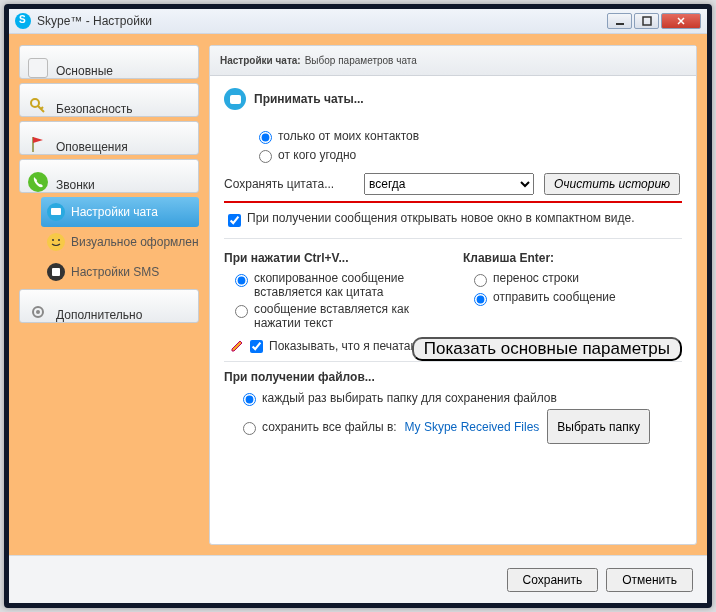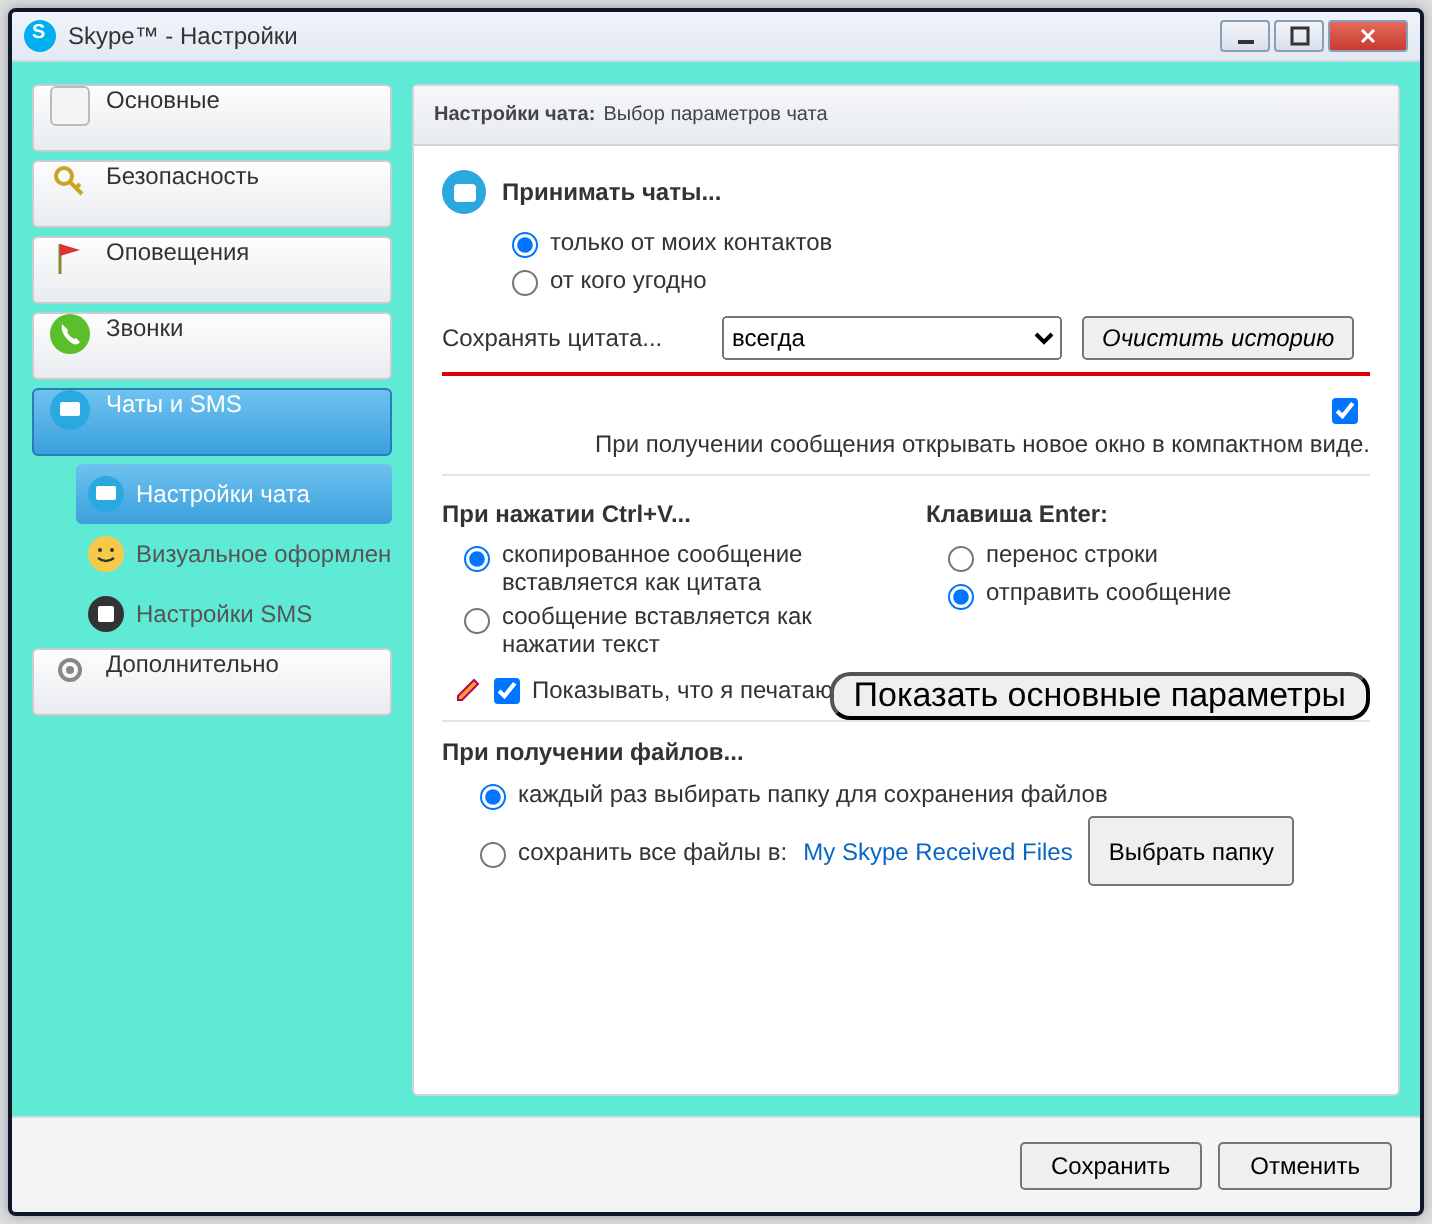--- a/index.html
+++ b/index.html
@@ -6,7 +6,7 @@
   body { margin: 0; width: 716px; height: 612px; background: #dcdde0; position: relative; overflow: hidden; }
 
   
-  .window { position: absolute; left: 4px; top: 4px; right: 4px; bottom: 4px; background: #5eead4; border: 2px solid #0f172a; border-radius: 4px; box-shadow: 0 0 6px rgba(0,0,0,.3); overflow: hidden; }
+  .window { position: absolute; left: 4px; top: 4px; right: 4px; bottom: 4px; background: #fdba74; border: 5px solid #0f172a; border-radius: 4px; box-shadow: 0 0 6px rgba(0,0,0,.3); overflow: hidden; }
   .titlebar { height: 25px; background: linear-gradient(#f0f4fa,#e3e9f2); display: flex; align-items: center; padding: 0 6px; border-bottom: 1px solid #cfd6e1; }
   .titlebar .logo { width:16px; height:16px; border-radius:50%; background:#00aff0; position:relative; margin-right:6px; }
   .titlebar .logo::after { content:"S"; color:#fff; font-size:10px; font-weight:bold; position:absolute; left:4px; top:1px; }

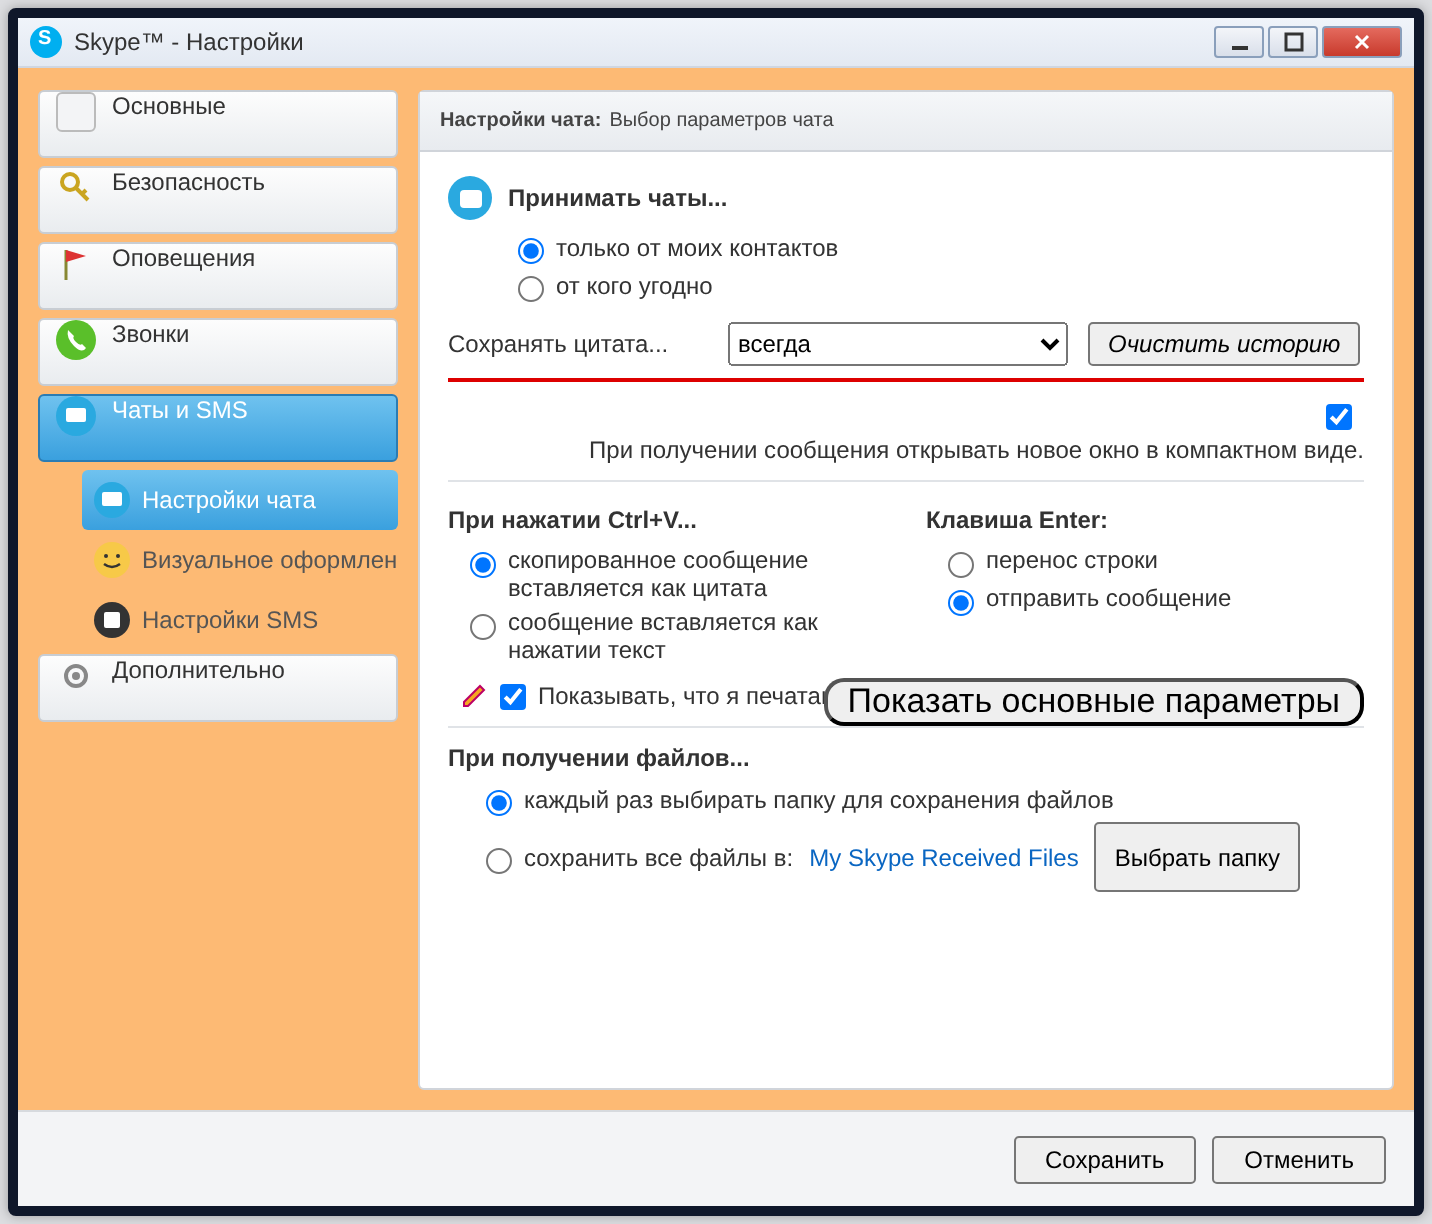--- a/index.html
+++ b/index.html
@@ -20,7 +20,7 @@
 
   
   .sidebar { width:180px; }
-  .sidebtn { height:34px; background:linear-gradient(#fdfdfd,#e9ecef); border:1px solid #c8cdd3; border-radius:3px; margin-bottom:4px; display:flex; align-items:flex-start; padding:0 8px; font-size:12px; color:#333; cursor:pointer; }
+  .sidebtn { height:34px; background:linear-gradient(#fdfdfd,#e9ecef); border:1px solid #c8cdd3; border-radius:3px; margin-bottom:4px; display:flex; align-items:flex-end; padding:0 8px; font-size:12px; color:#333; cursor:pointer; }
   .sidebtn .sicon { width:20px; height:20px; margin-right:8px; border-radius:3px; display:flex; align-items:center; justify-content:center; }
   .sidebtn.sel { background:linear-gradient(#6fc2ef,#3aa0de); color:#fff; border-color:#2b7cb3; }
   .sub { margin-left:22px; margin-top:2px; margin-bottom:2px; }

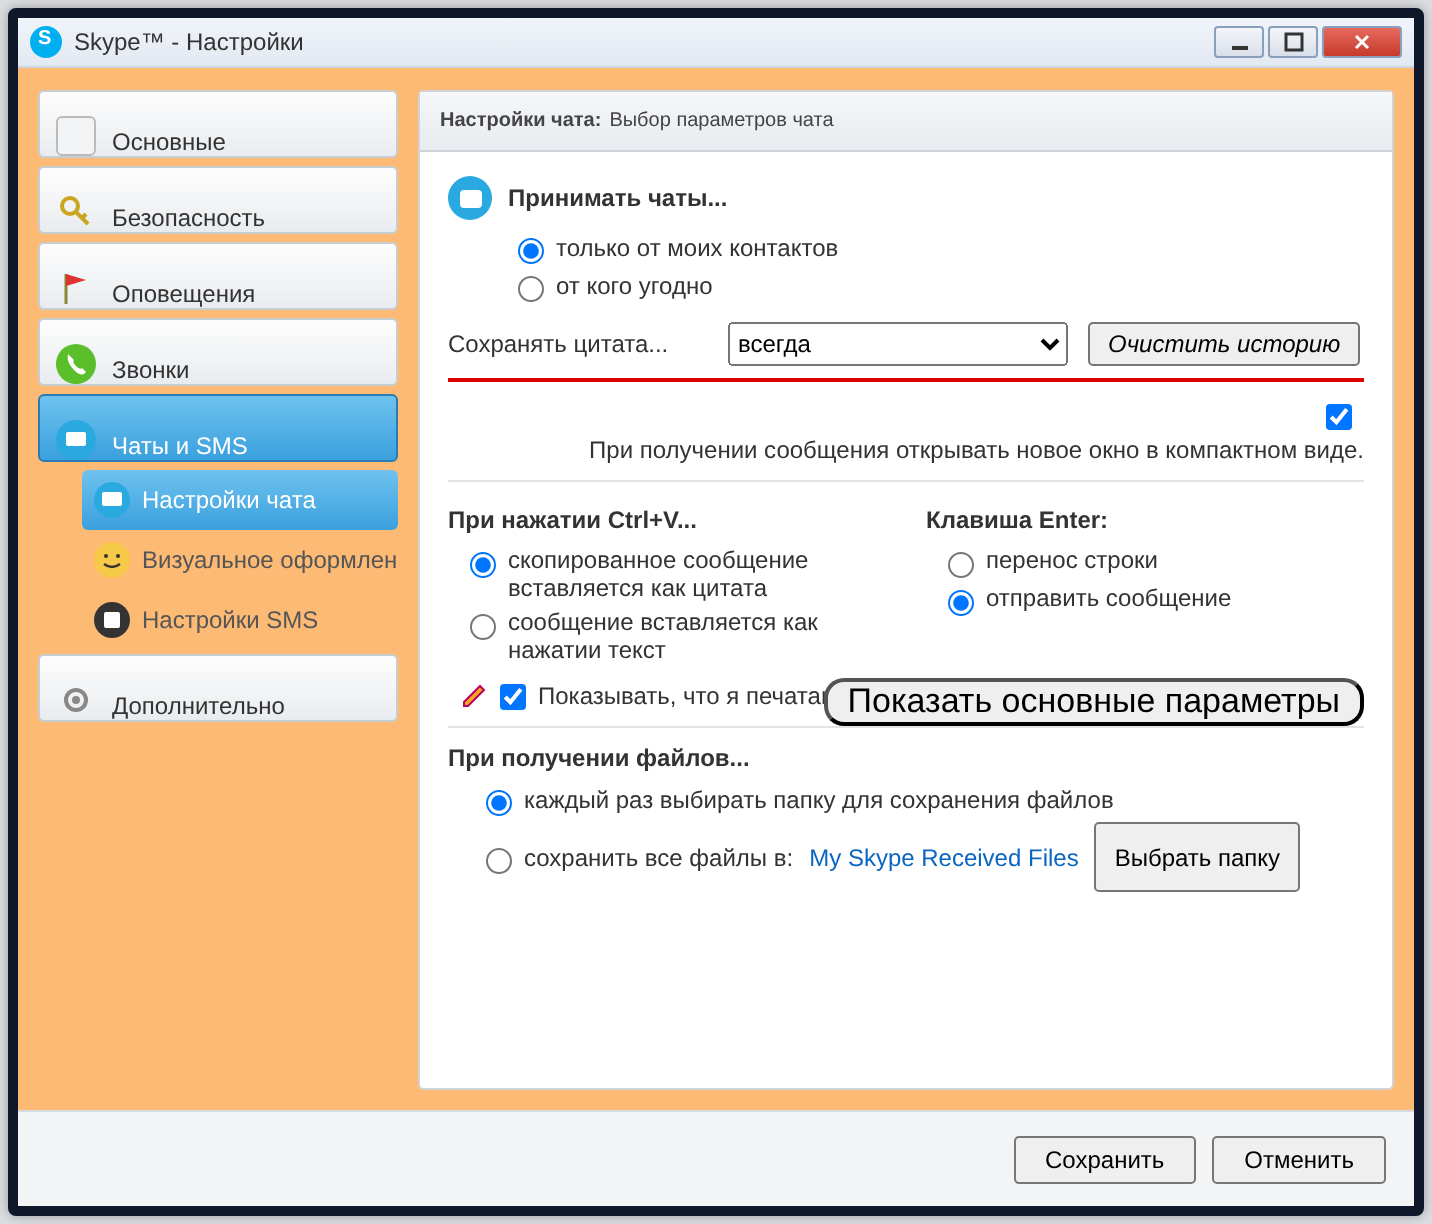--- a/index.html
+++ b/index.html
@@ -34,7 +34,7 @@
   .panelhead b { margin-right:4px; }
   .panelbody { padding:8px 14px 10px 14px; font-size:12px; color:#333; position:relative; }
 
-  .section-title { display:flex; align-items:center; font-weight:bold; margin:4px 0 6px 0; }
+  .section-title { display:flex; align-items:center; font-weight:bold; margin:4px 0 18px 0; }
   .chat-bubble { width:22px; height:22px; border-radius:50%; background:#2aa9e0; margin-right:8px; display:flex; align-items:center; justify-content:center; }
   .chat-bubble::after { content:""; width:11px; height:9px; background:#fff; border-radius:2px; }
 

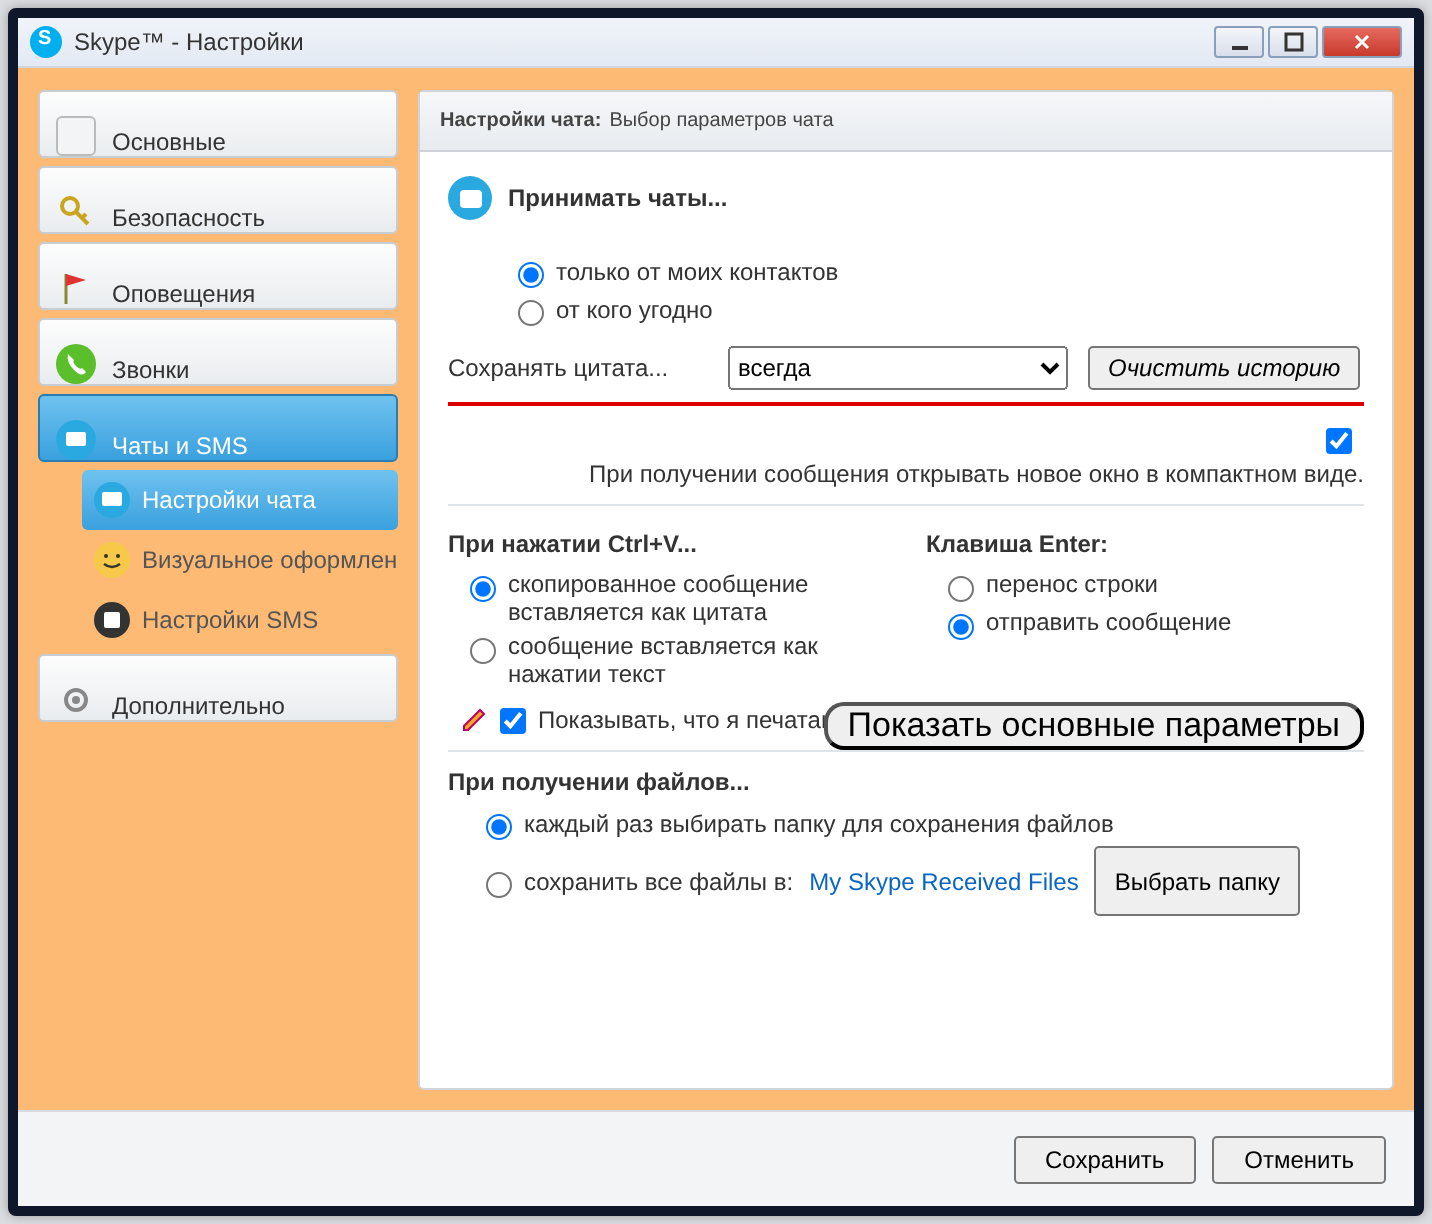--- a/index.html
+++ b/index.html
@@ -132,14 +132,6 @@
             </svg>
           </div>
         <span>Звонки</span>
-      </div>
-      <div class="sidebtn sel">
-        <div class="sicon" style="background:#2aa9e0;border-radius:50%;">
-            <svg viewBox="0 0 20 20">
-              <rect x="5" y="6" width="10" height="7" rx="1" fill="#fff"></rect>
-            </svg>
-          </div>
-        <span>Чаты и SMS</span>
       </div>
 
       <div class="sub">

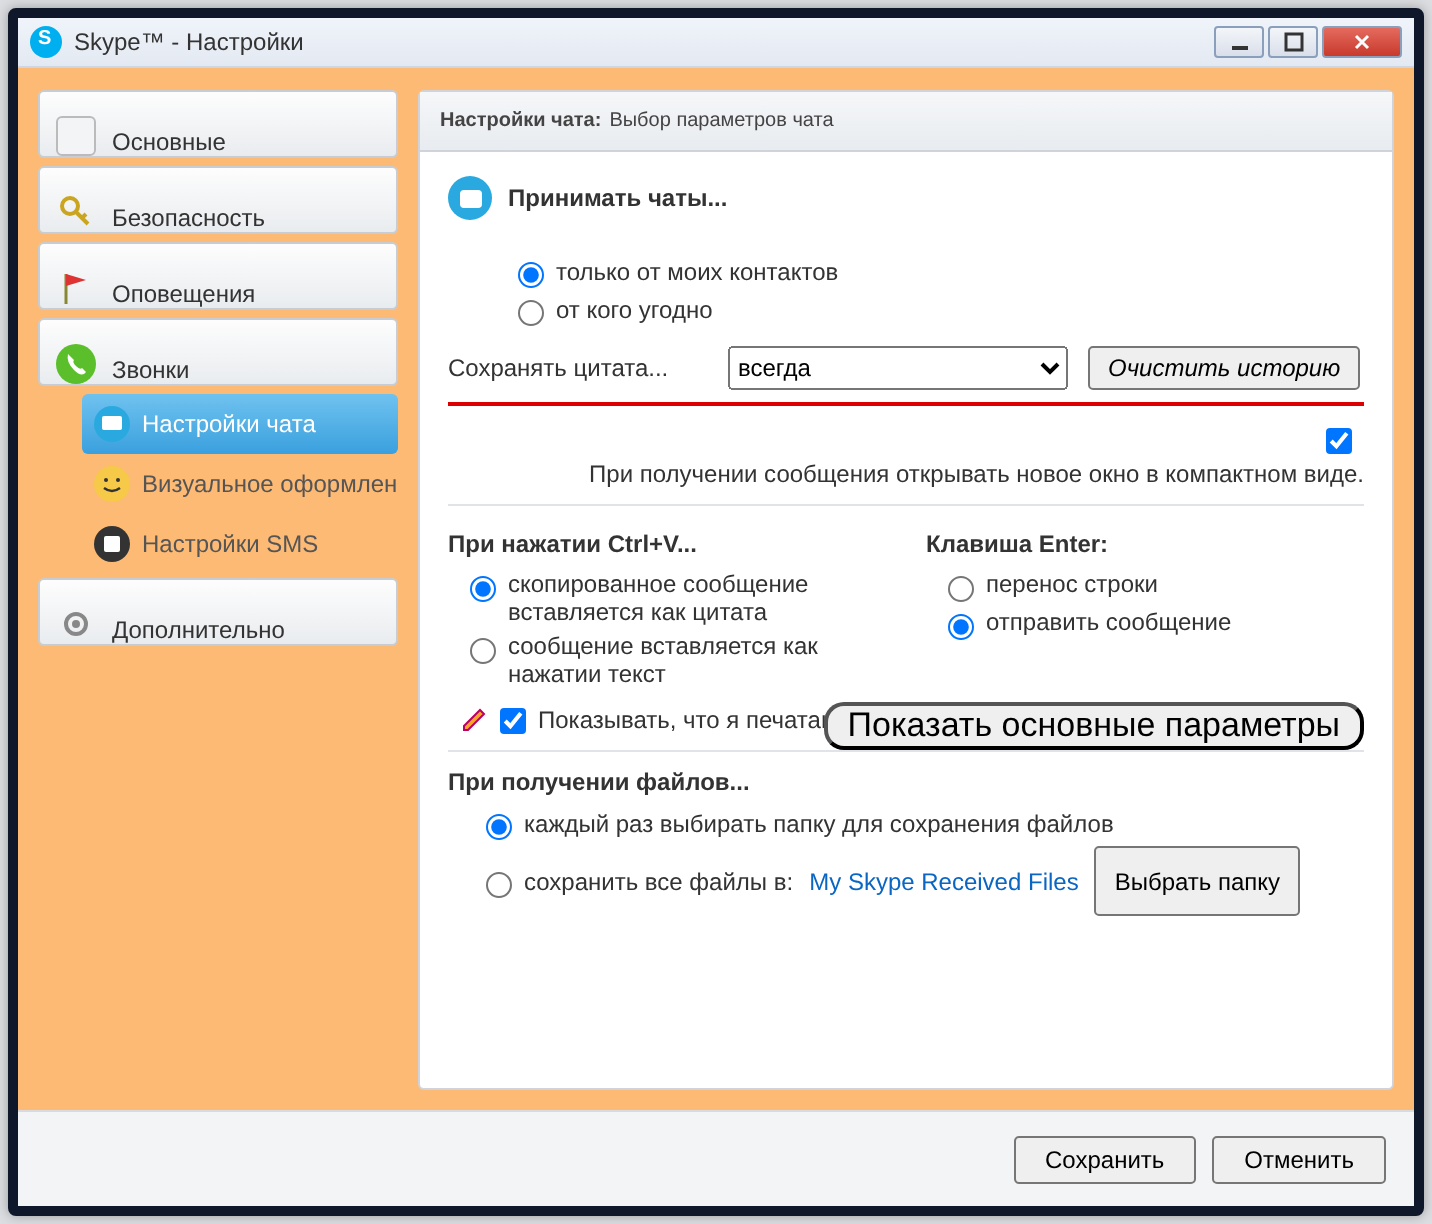--- a/index.html
+++ b/index.html
@@ -48,7 +48,7 @@
 
   hr.red { border:none; border-top:2px solid #d00; margin:4px 0 8px 0; }
 
-  .chk-row { display:flex; align-items:flex-end; margin:4px 0;flex-direction:column; }
+  .chk-row { display:flex; align-items:flex-start; margin:4px 0; }
   .chk-row input { margin-right:6px; }
 
   .twocol { display:flex; gap:20px; margin-top:4px; }

